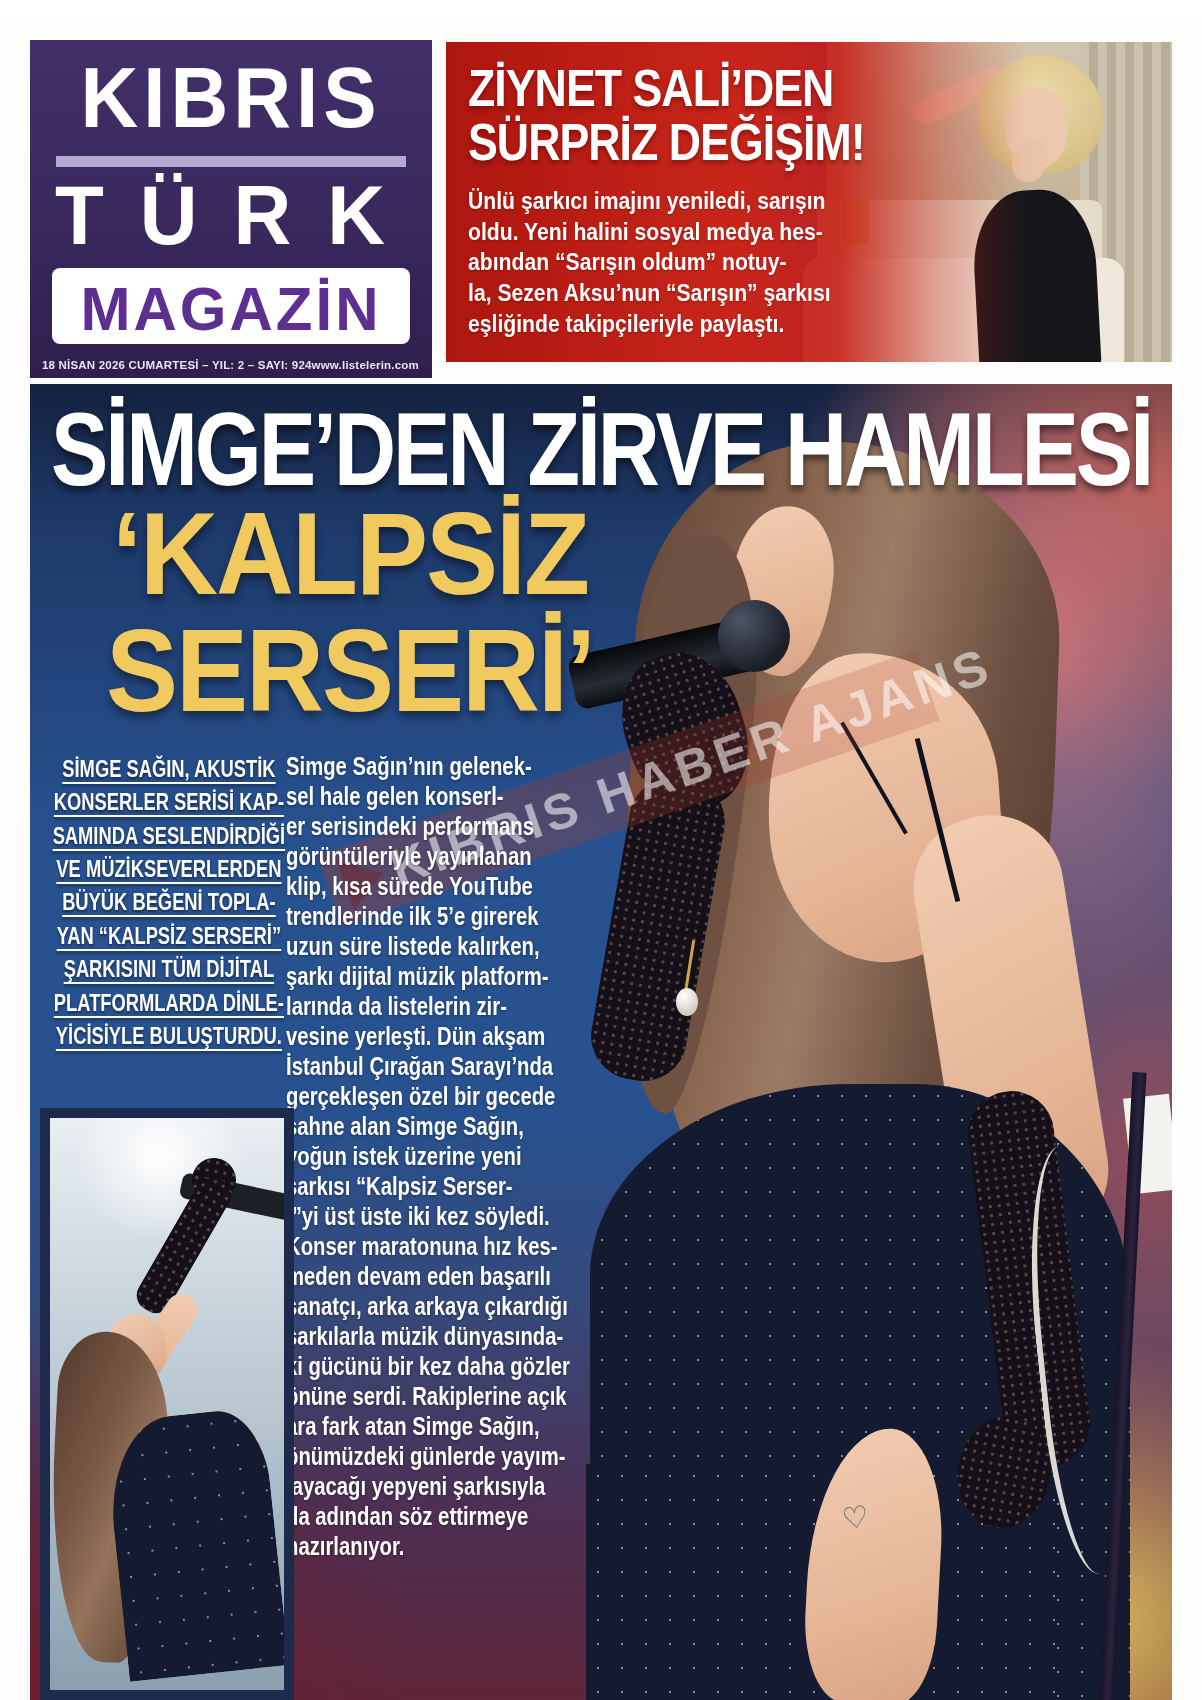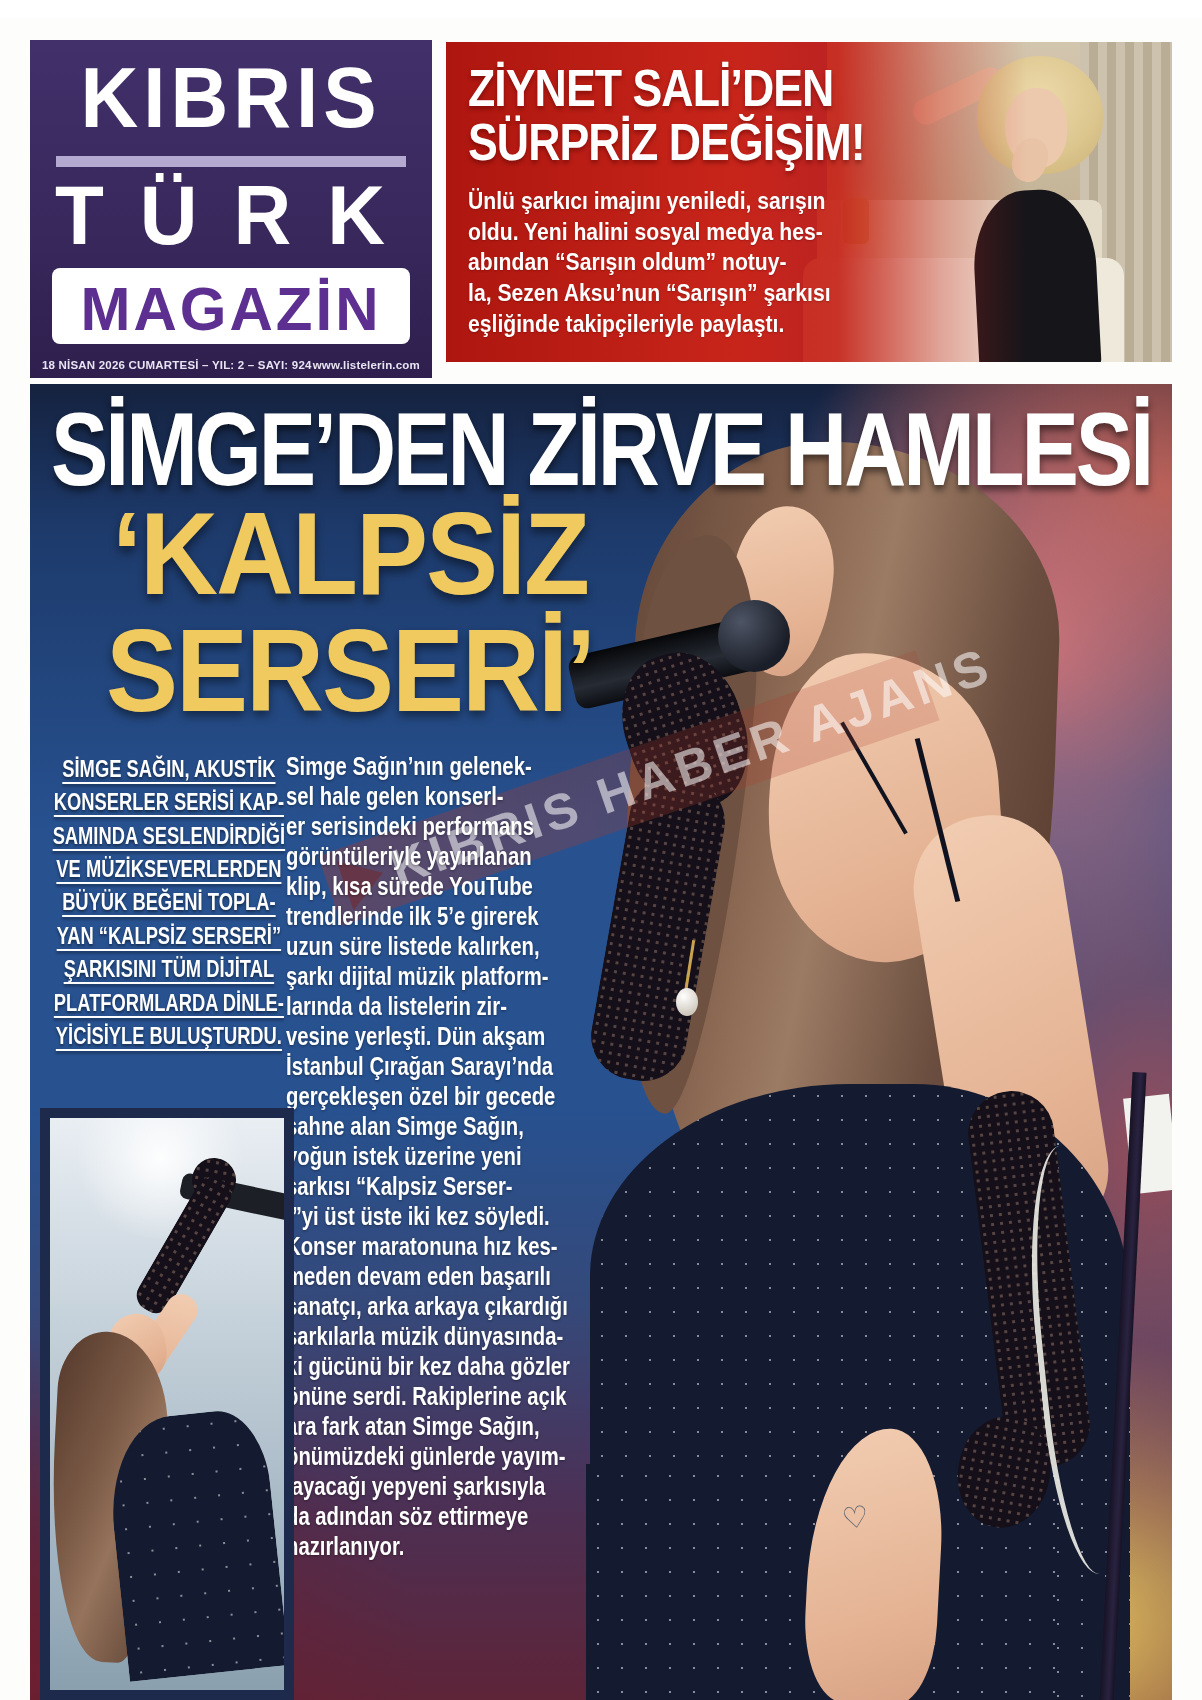--- a/index.html
+++ b/index.html
@@ -35,7 +35,7 @@
   }
   .m-meta{
     position:absolute;left:12px;right:12px;bottom:7px;display:flex;
-    justify-content:space-between;align-items:baseline;
+    align-items:baseline;
     color:#e9e4f2;font-size:11.5px;font-weight:bold;letter-spacing:0.2px;
   }
   

